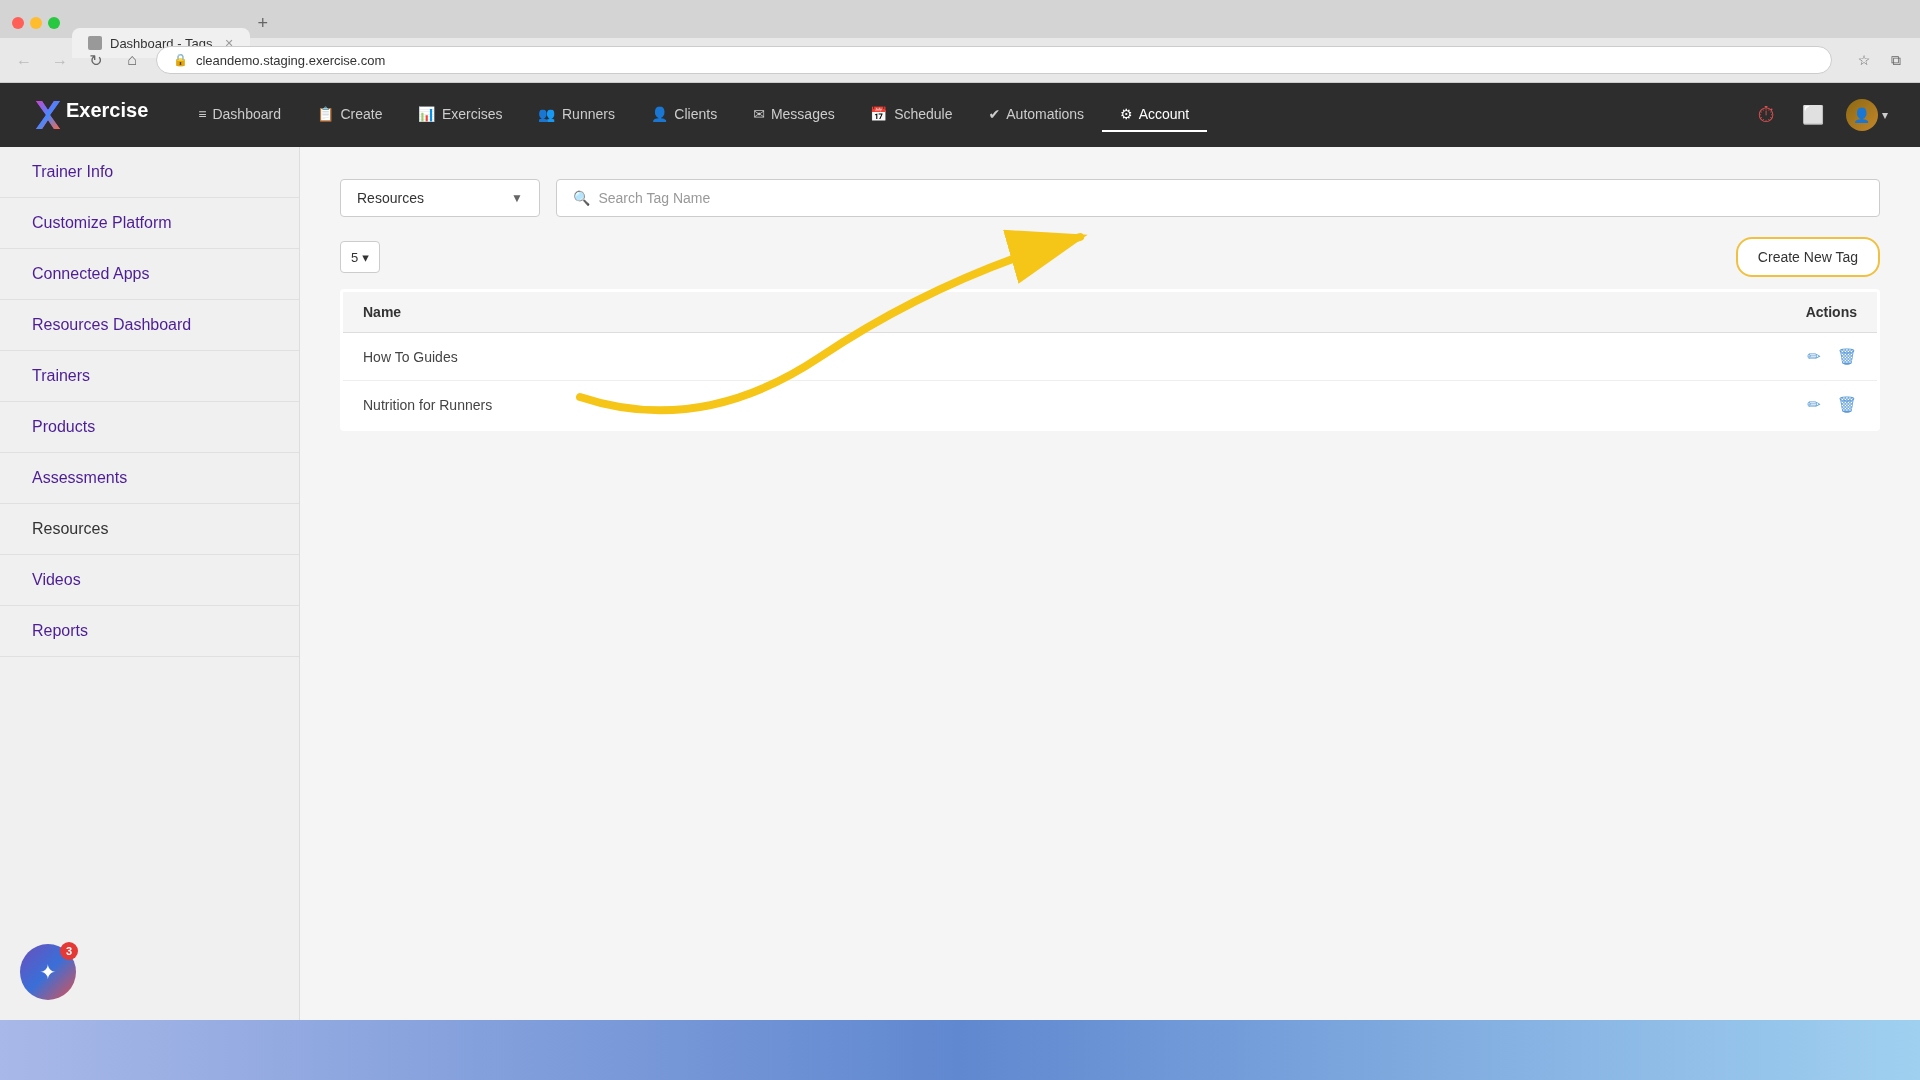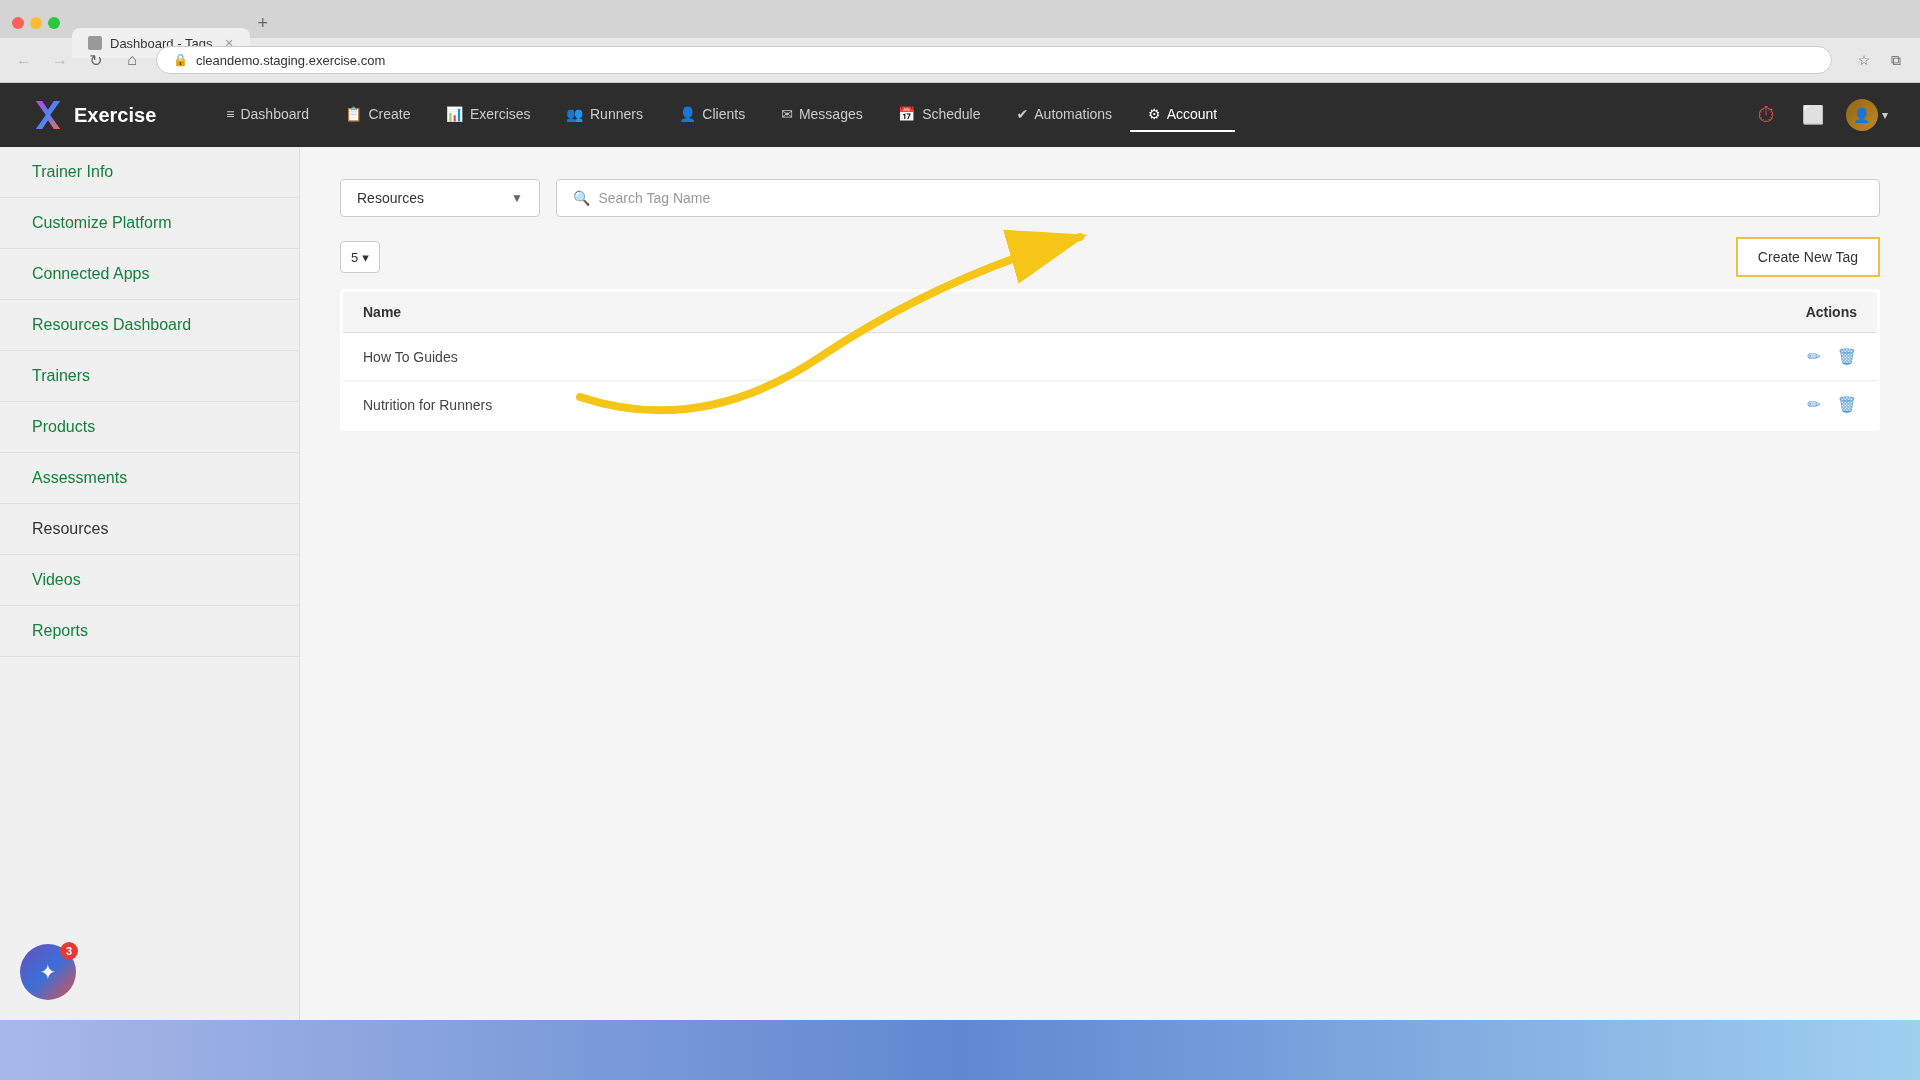--- a/index.html
+++ b/index.html
@@ -111,8 +111,8 @@
       gap: 0;
     }
     .logo {
-      display: flex; align-items: center; gap: 10px;
-      margin-right: 52px;
+      display: flex; align-items: flex-start; gap: 2px;
+      margin-right: 32px;
     }
     .logo-icon {
       width: 32px; height: 32px;

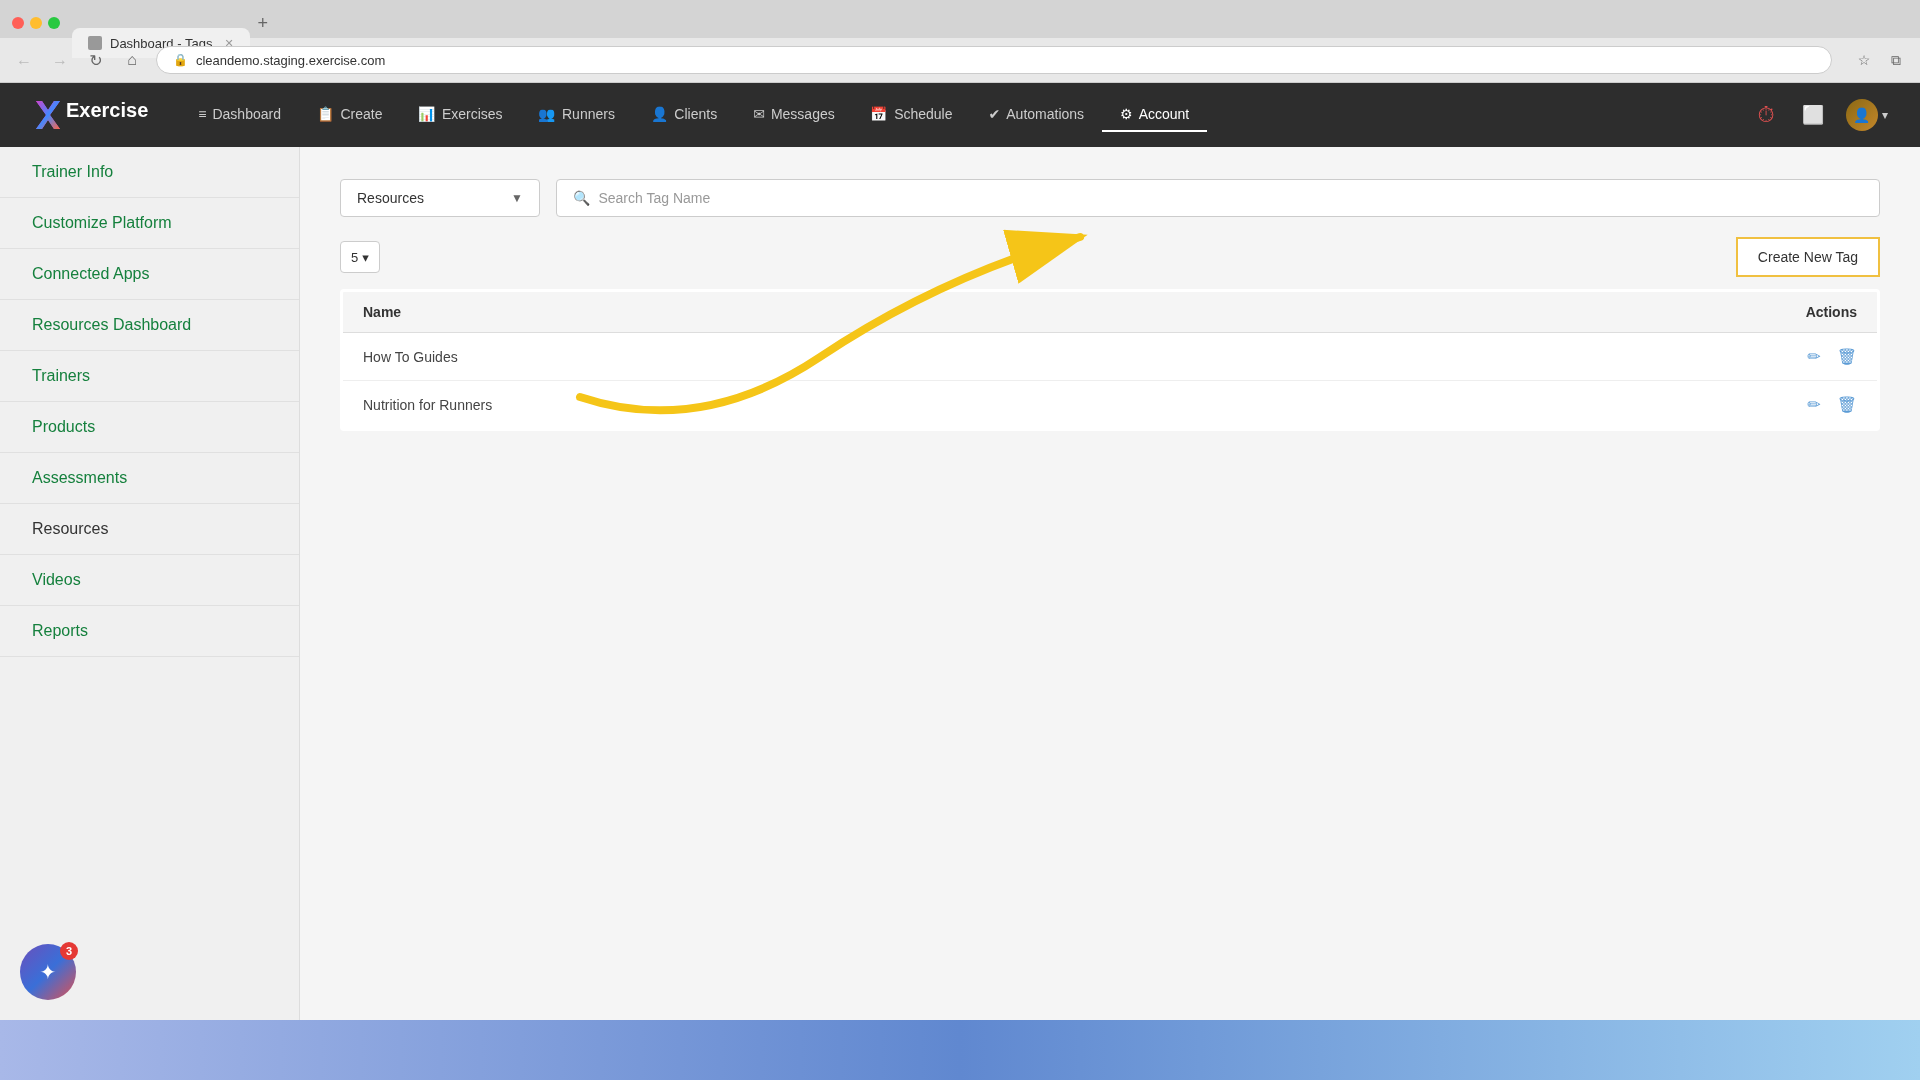--- a/index.html
+++ b/index.html
@@ -178,7 +178,7 @@
     .sidebar-item {
       padding: 16px 32px;
       font-size: 16px;
-      color: #15803d;
+      color: #4c1d95;
       cursor: pointer;
       border-bottom: 1px solid #e0e0e0;
     }

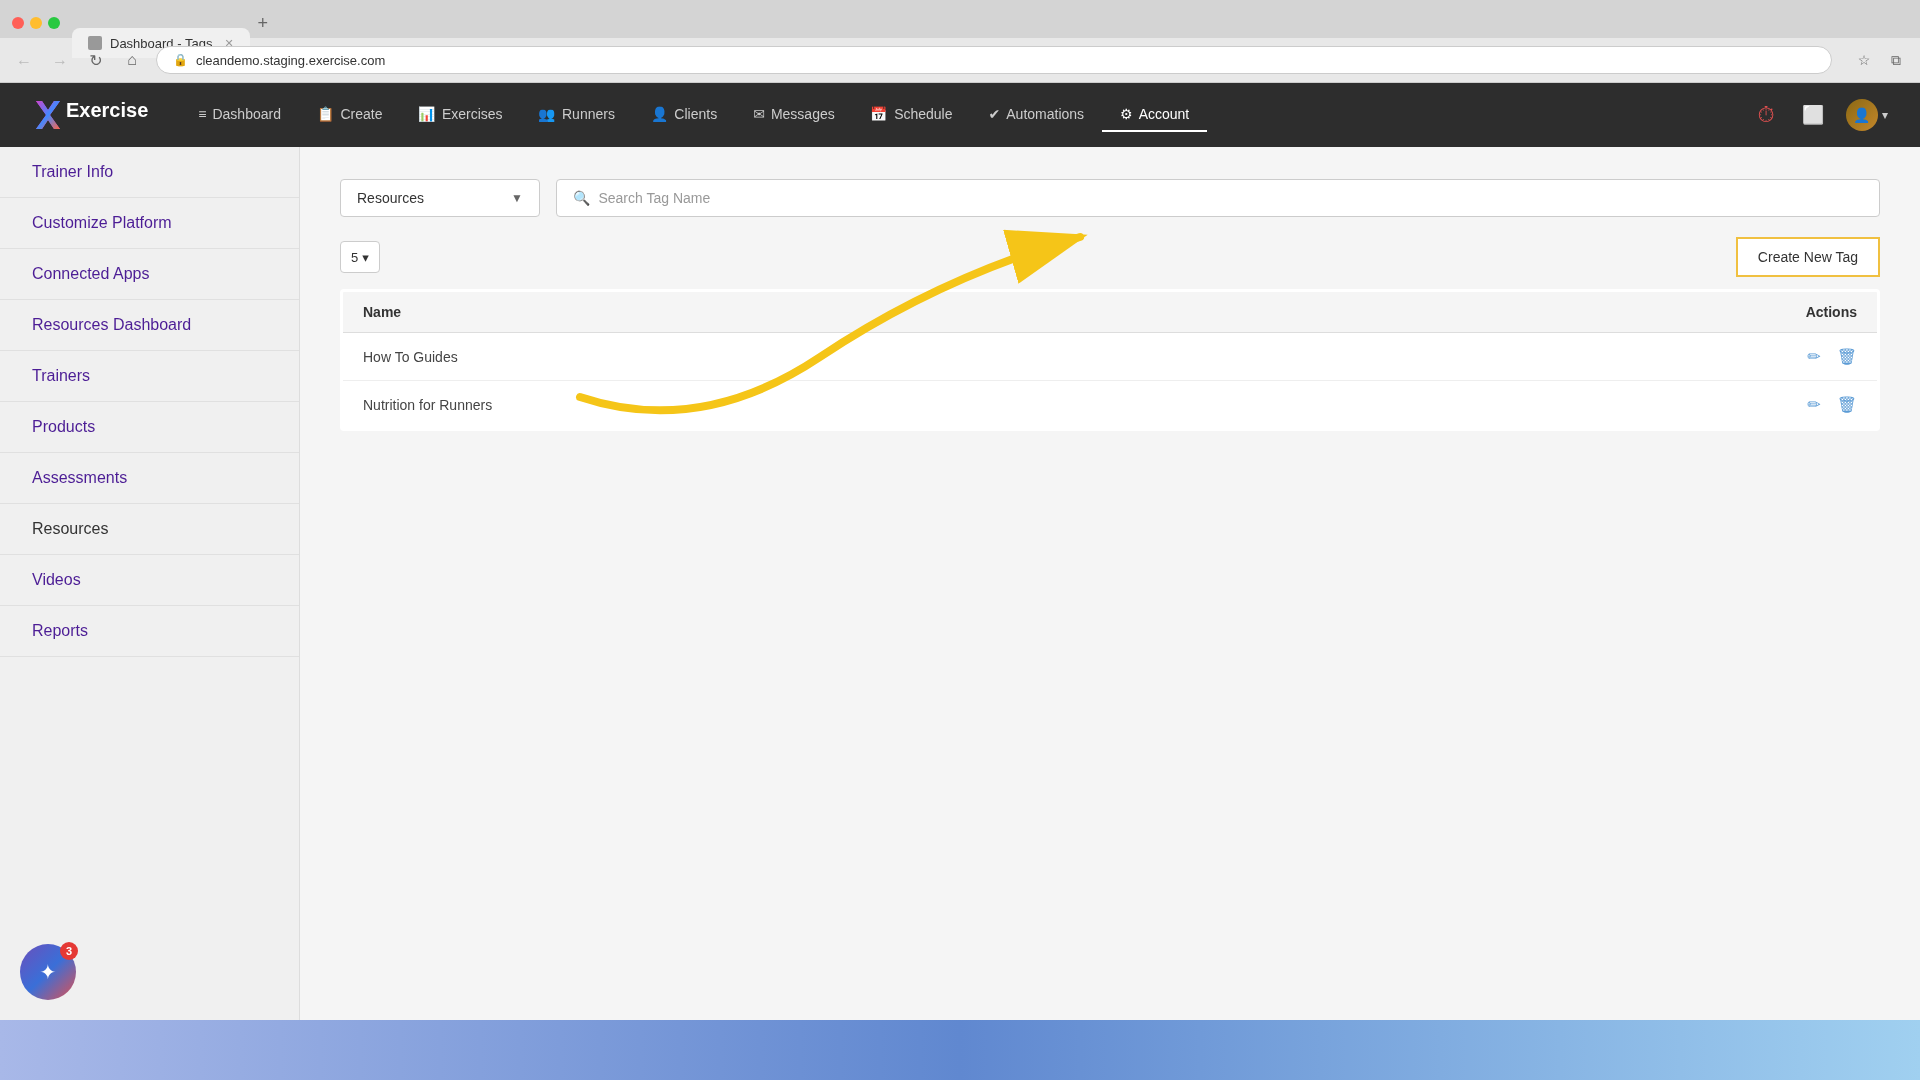--- a/index.html
+++ b/index.html
@@ -252,7 +252,7 @@
     .create-btn {
       background: white;
       border: 2px solid #f0c040;
-      border-radius: 0;
+      border-radius: 16px;
       padding: 18px 20px;
       font-size: 14px;
       color: #333;

